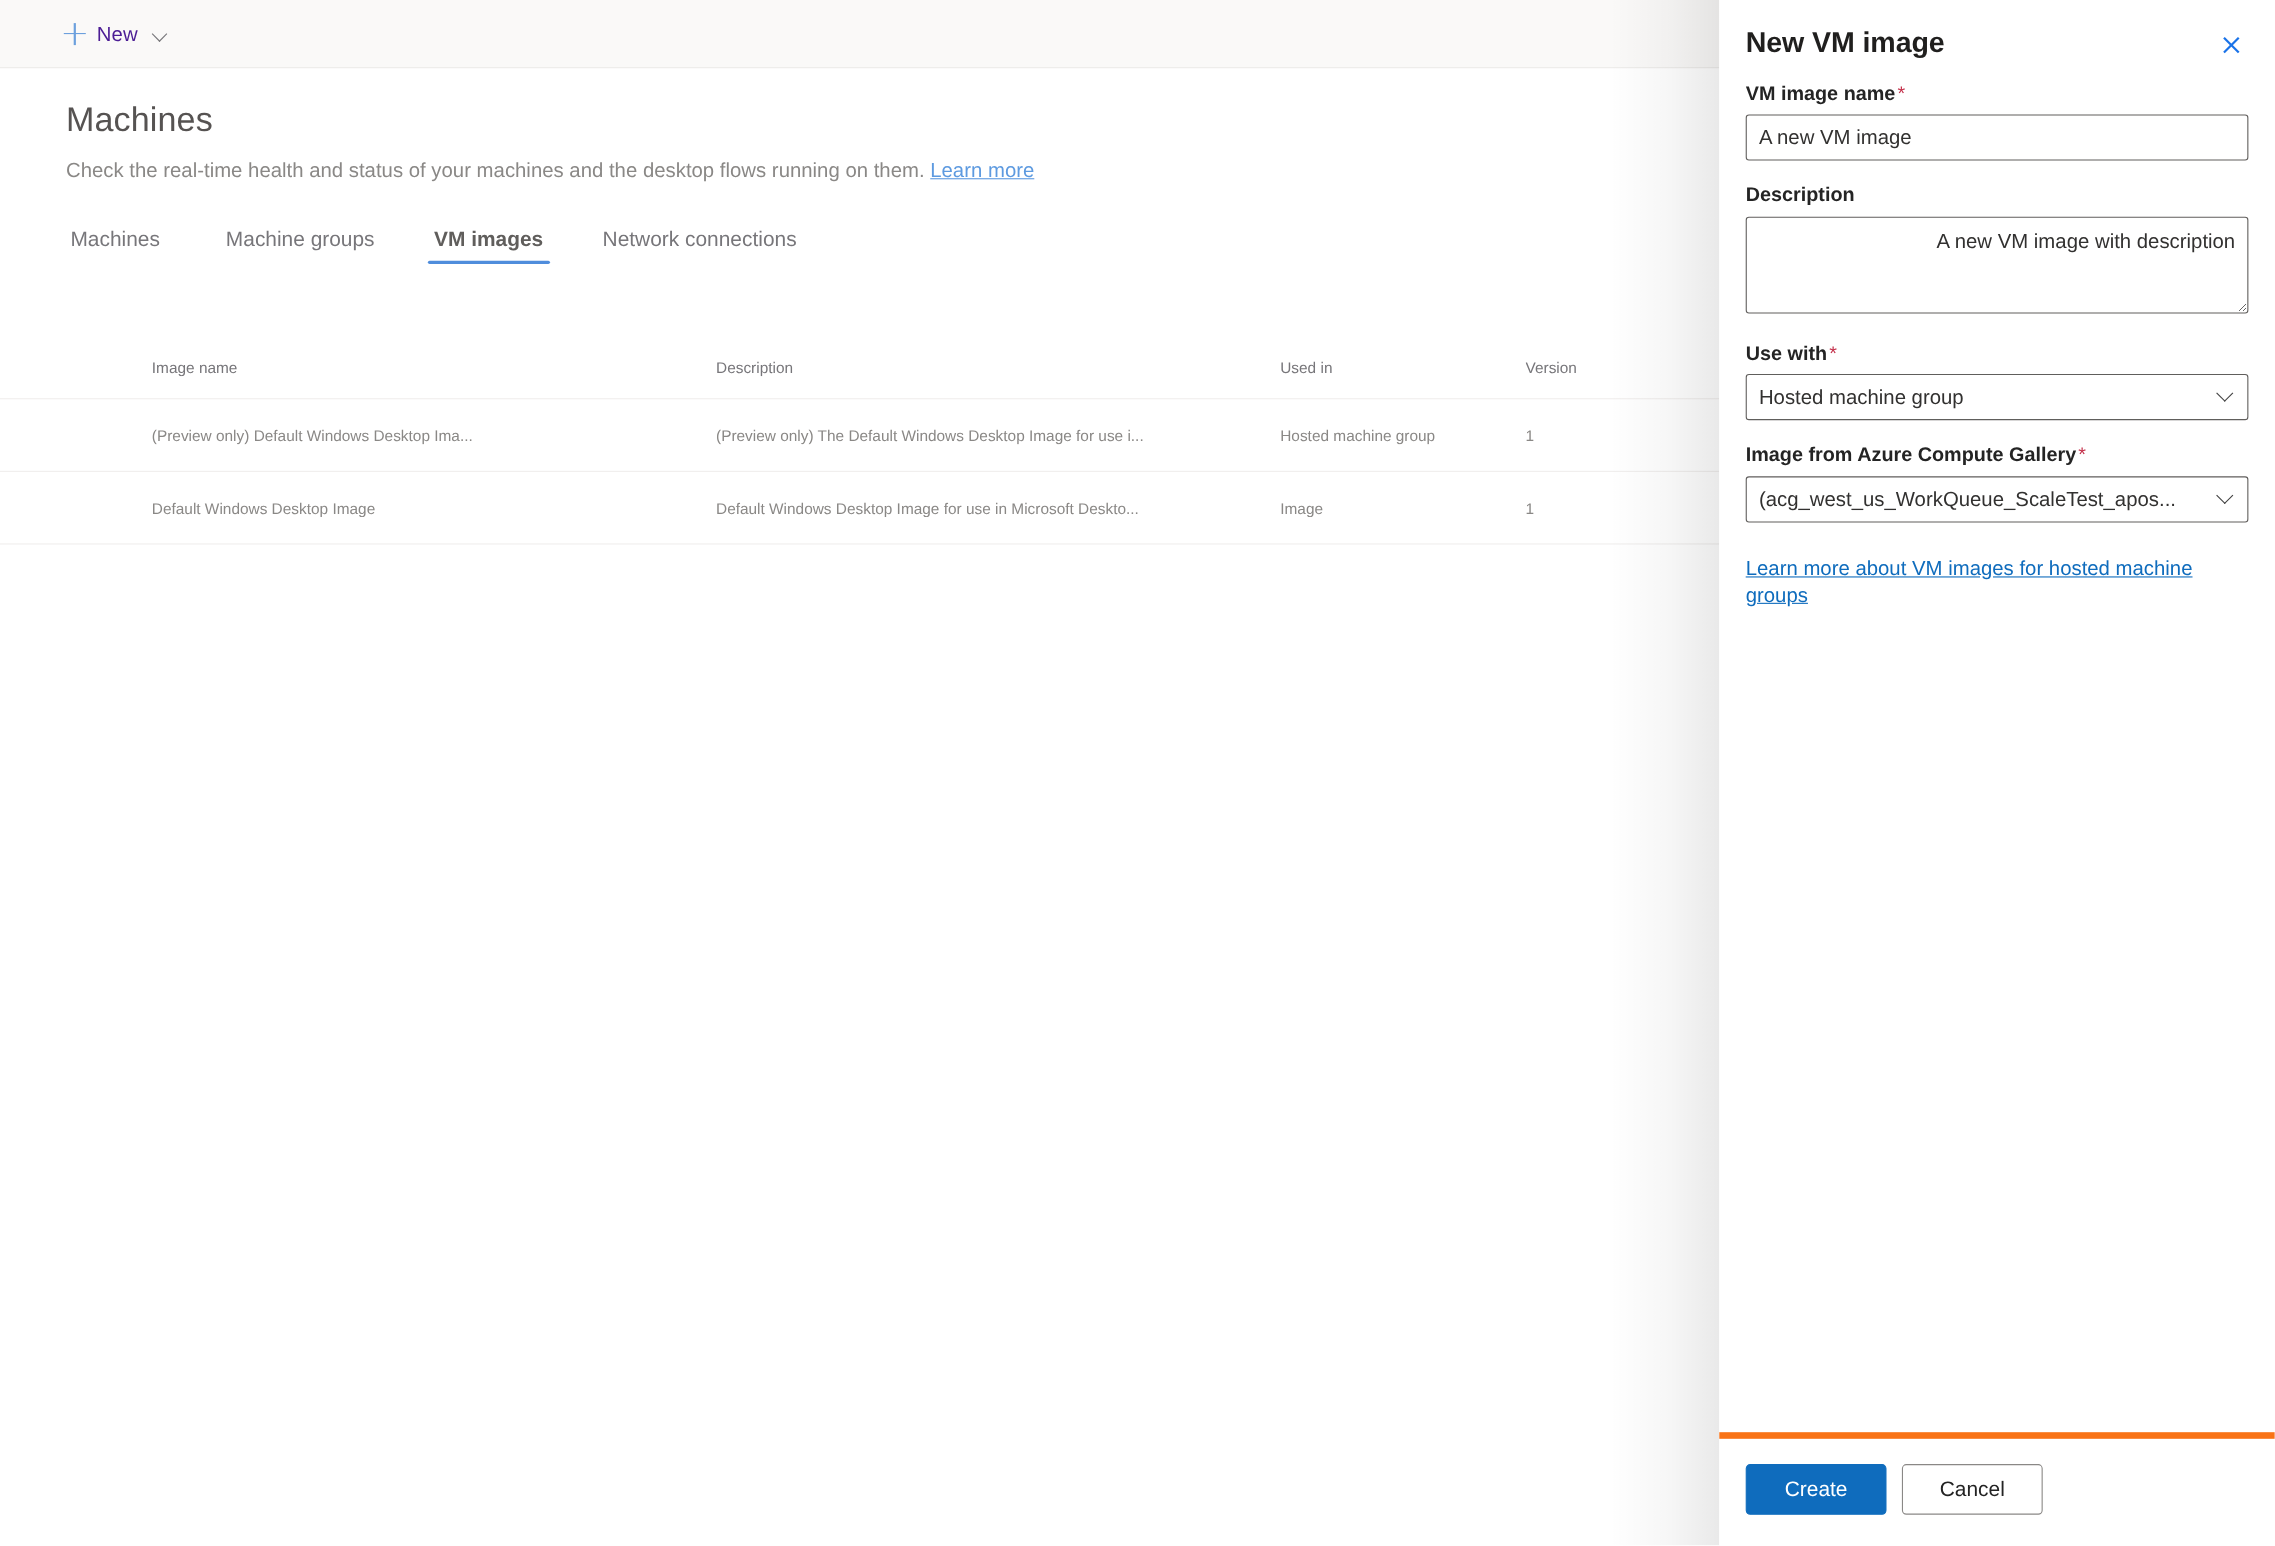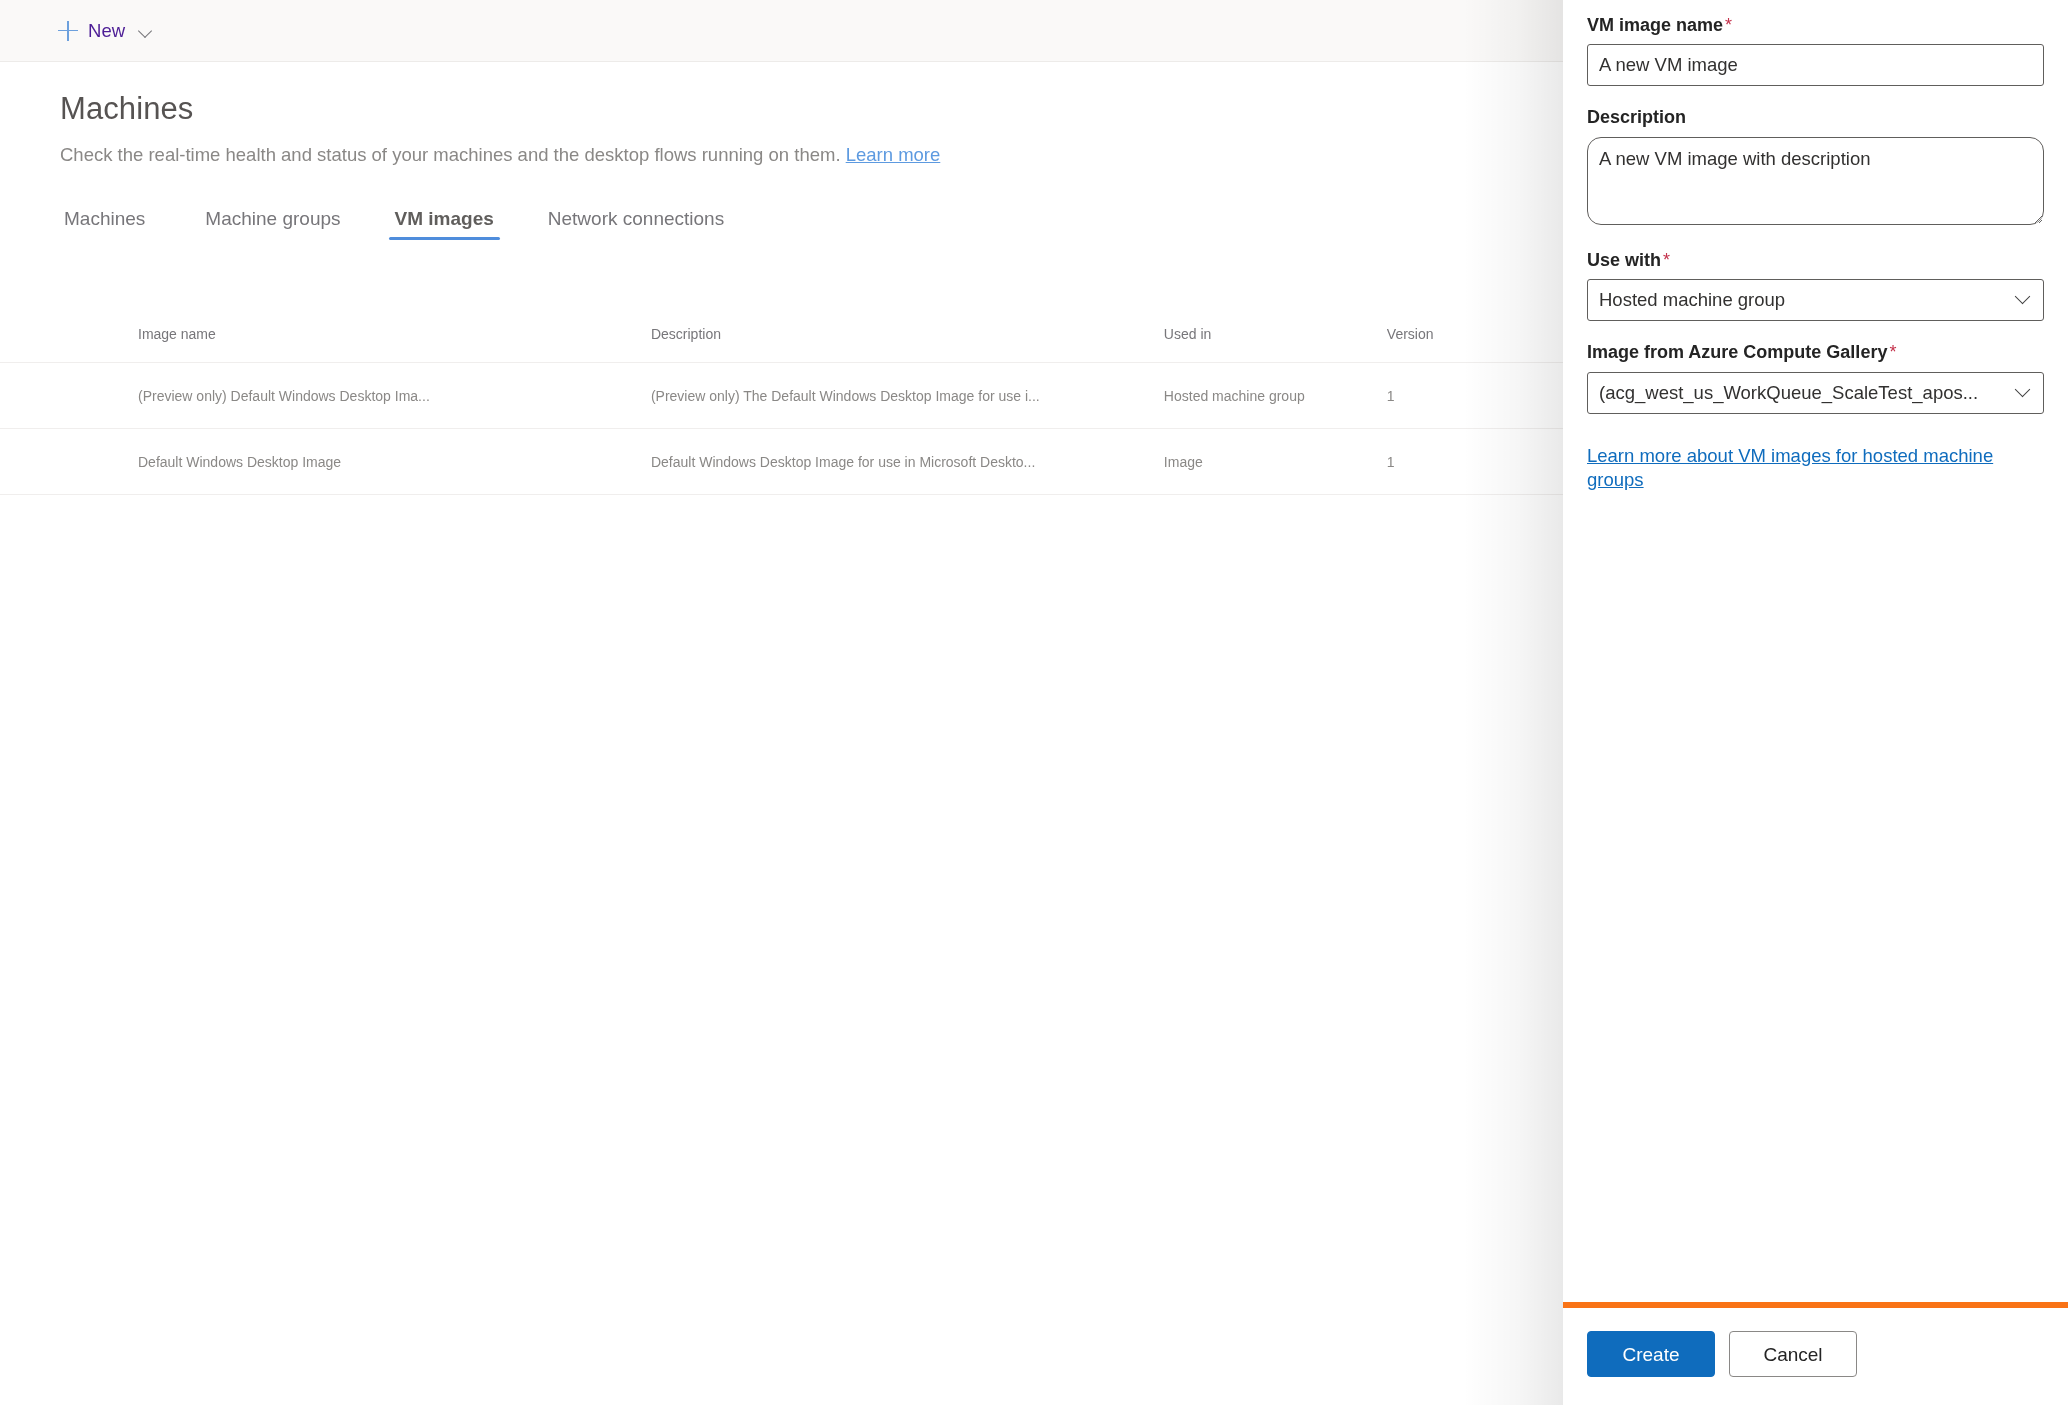--- a/index.html
+++ b/index.html
@@ -385,6 +385,12 @@
 
 <div id="side-panel">
 
+  <div id="panel-header">
+    <div id="panel-title">New VM image</div>
+    <button id="panel-close">
+      <span class="x-icon"></span>
+    </button>
+  </div>
 
   <div id="panel-body">
 

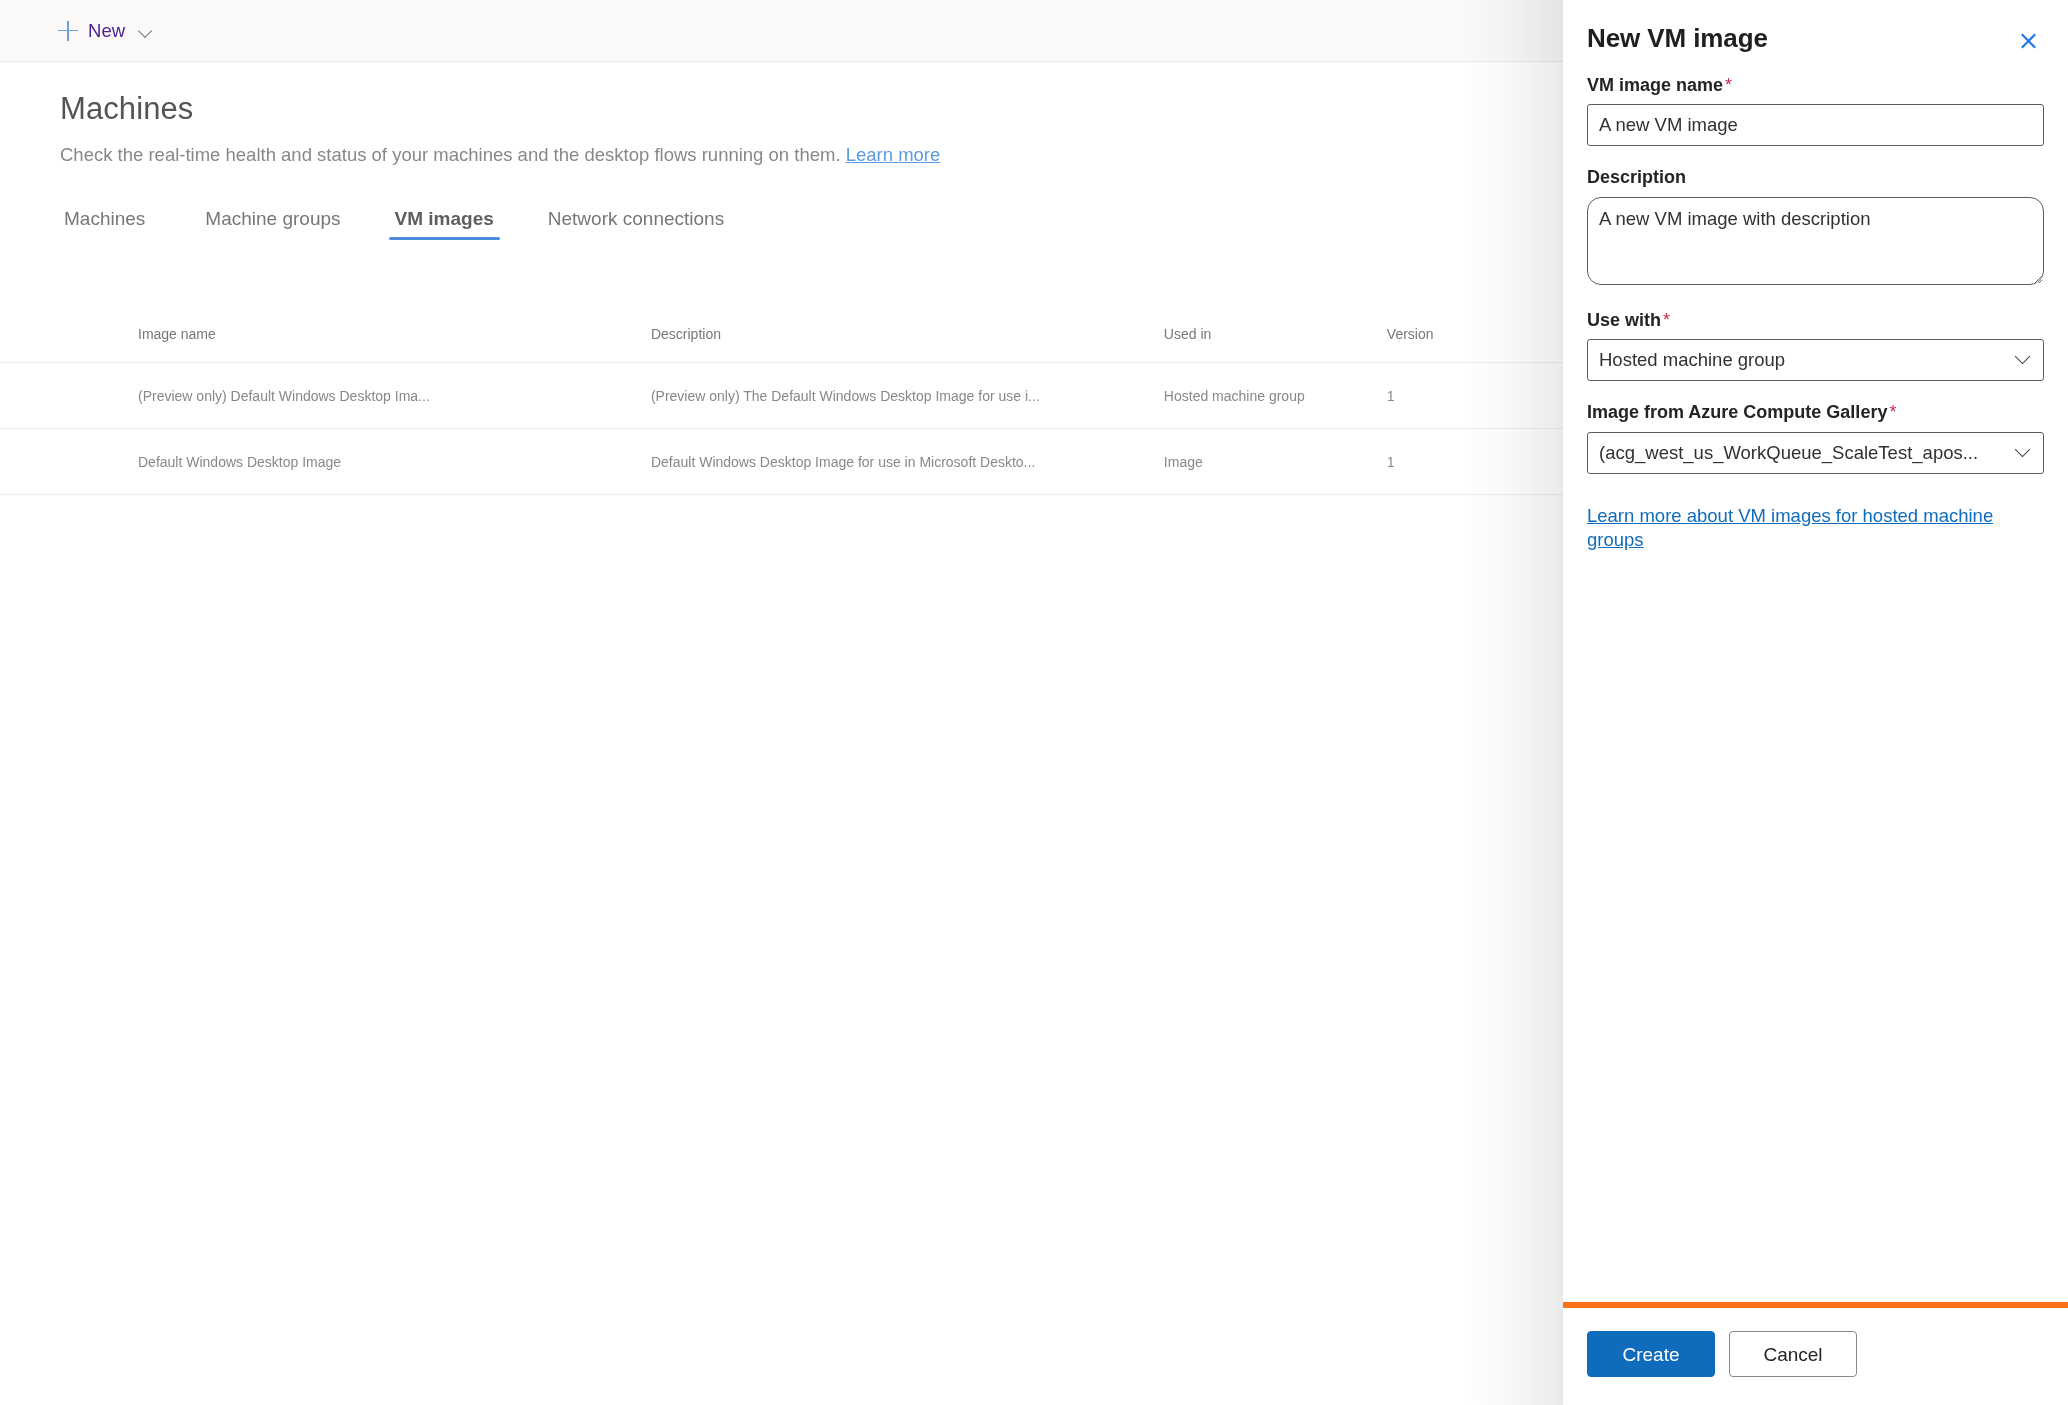--- a/index.html
+++ b/index.html
@@ -245,7 +245,7 @@
     width: 100%;
     height: 88px;
     border: 1px solid #605e5c;
-    border-radius: 14px;
+    border-radius: 3px;
     padding: 9px 11px;
     font-size: 18.5px;
     color: #323130;
@@ -254,6 +254,7 @@
     outline: none;
     resize: vertical;
     line-height: 1.3;
+    text-align: right;
   }
   .dropdown {
     position: relative;

